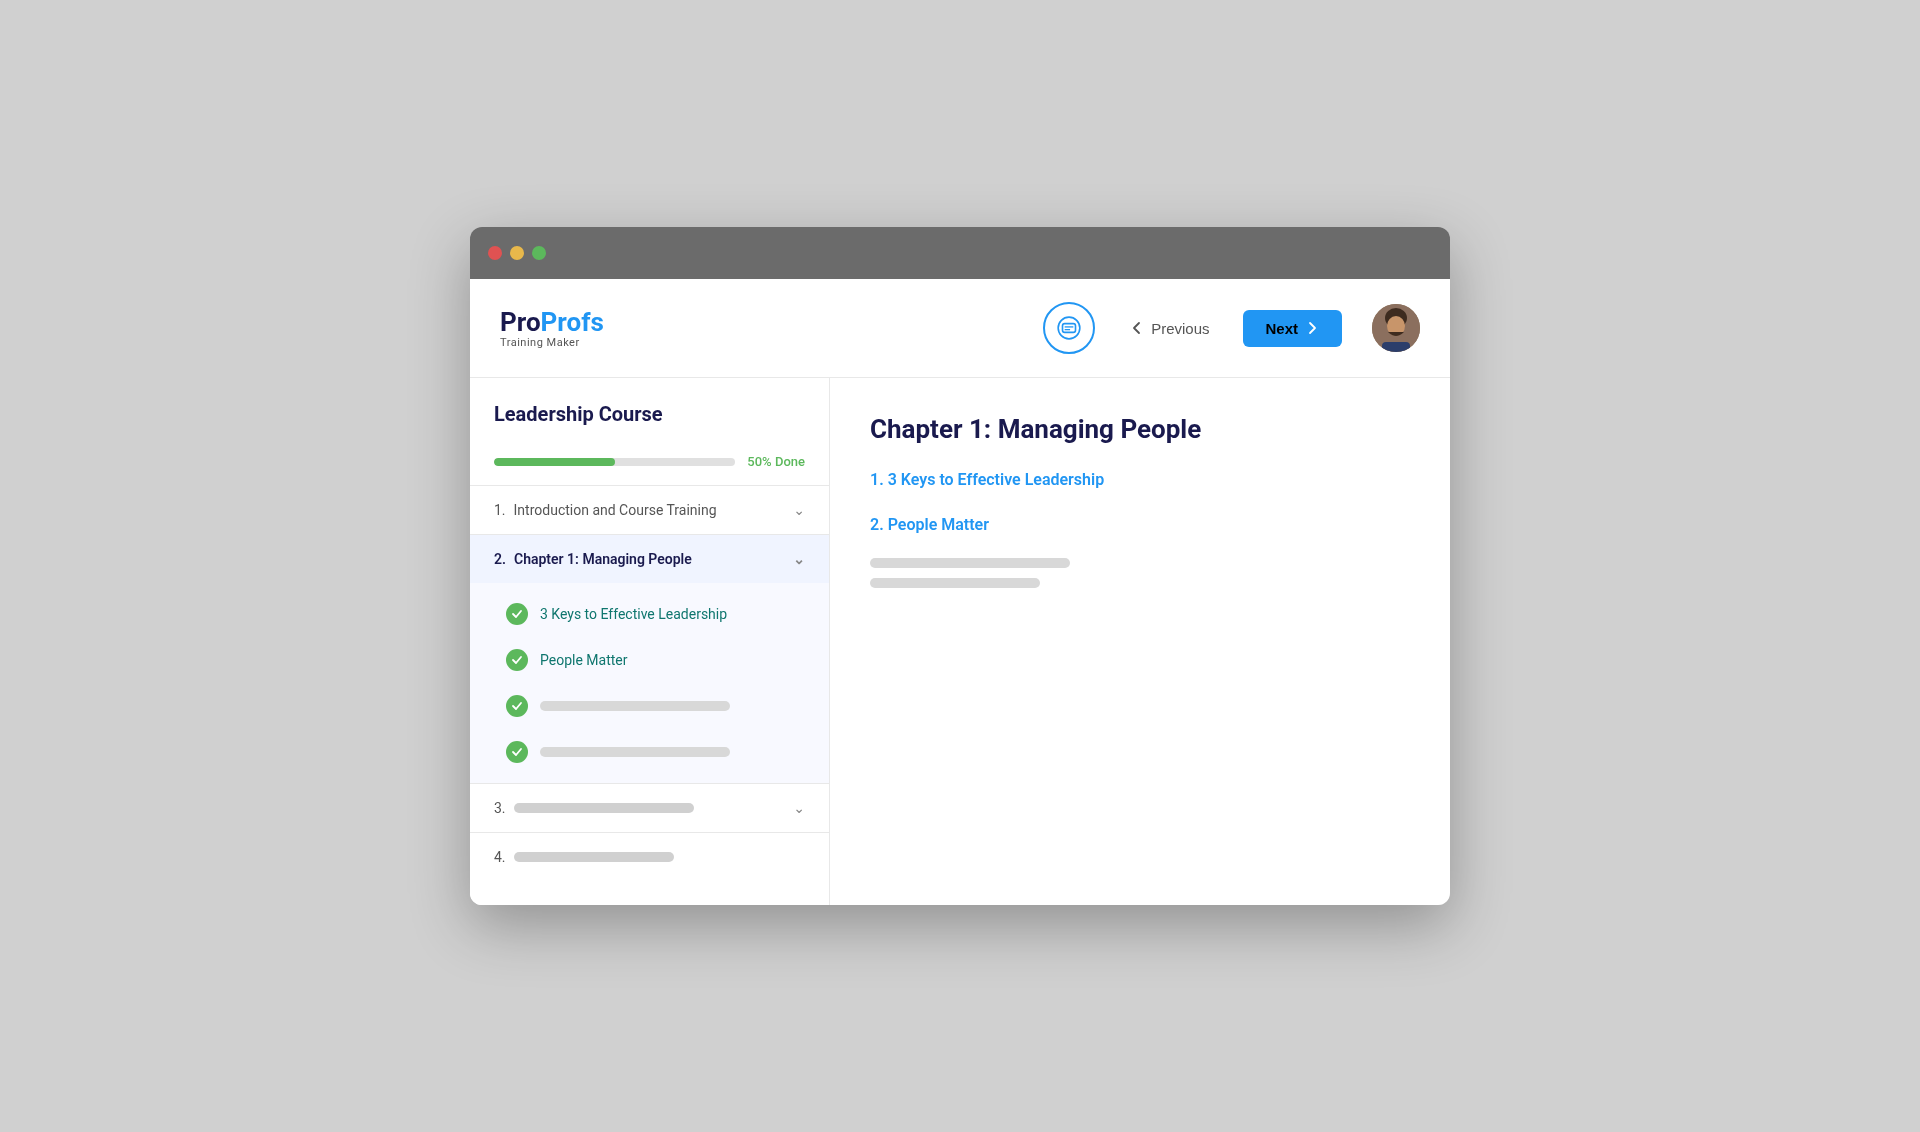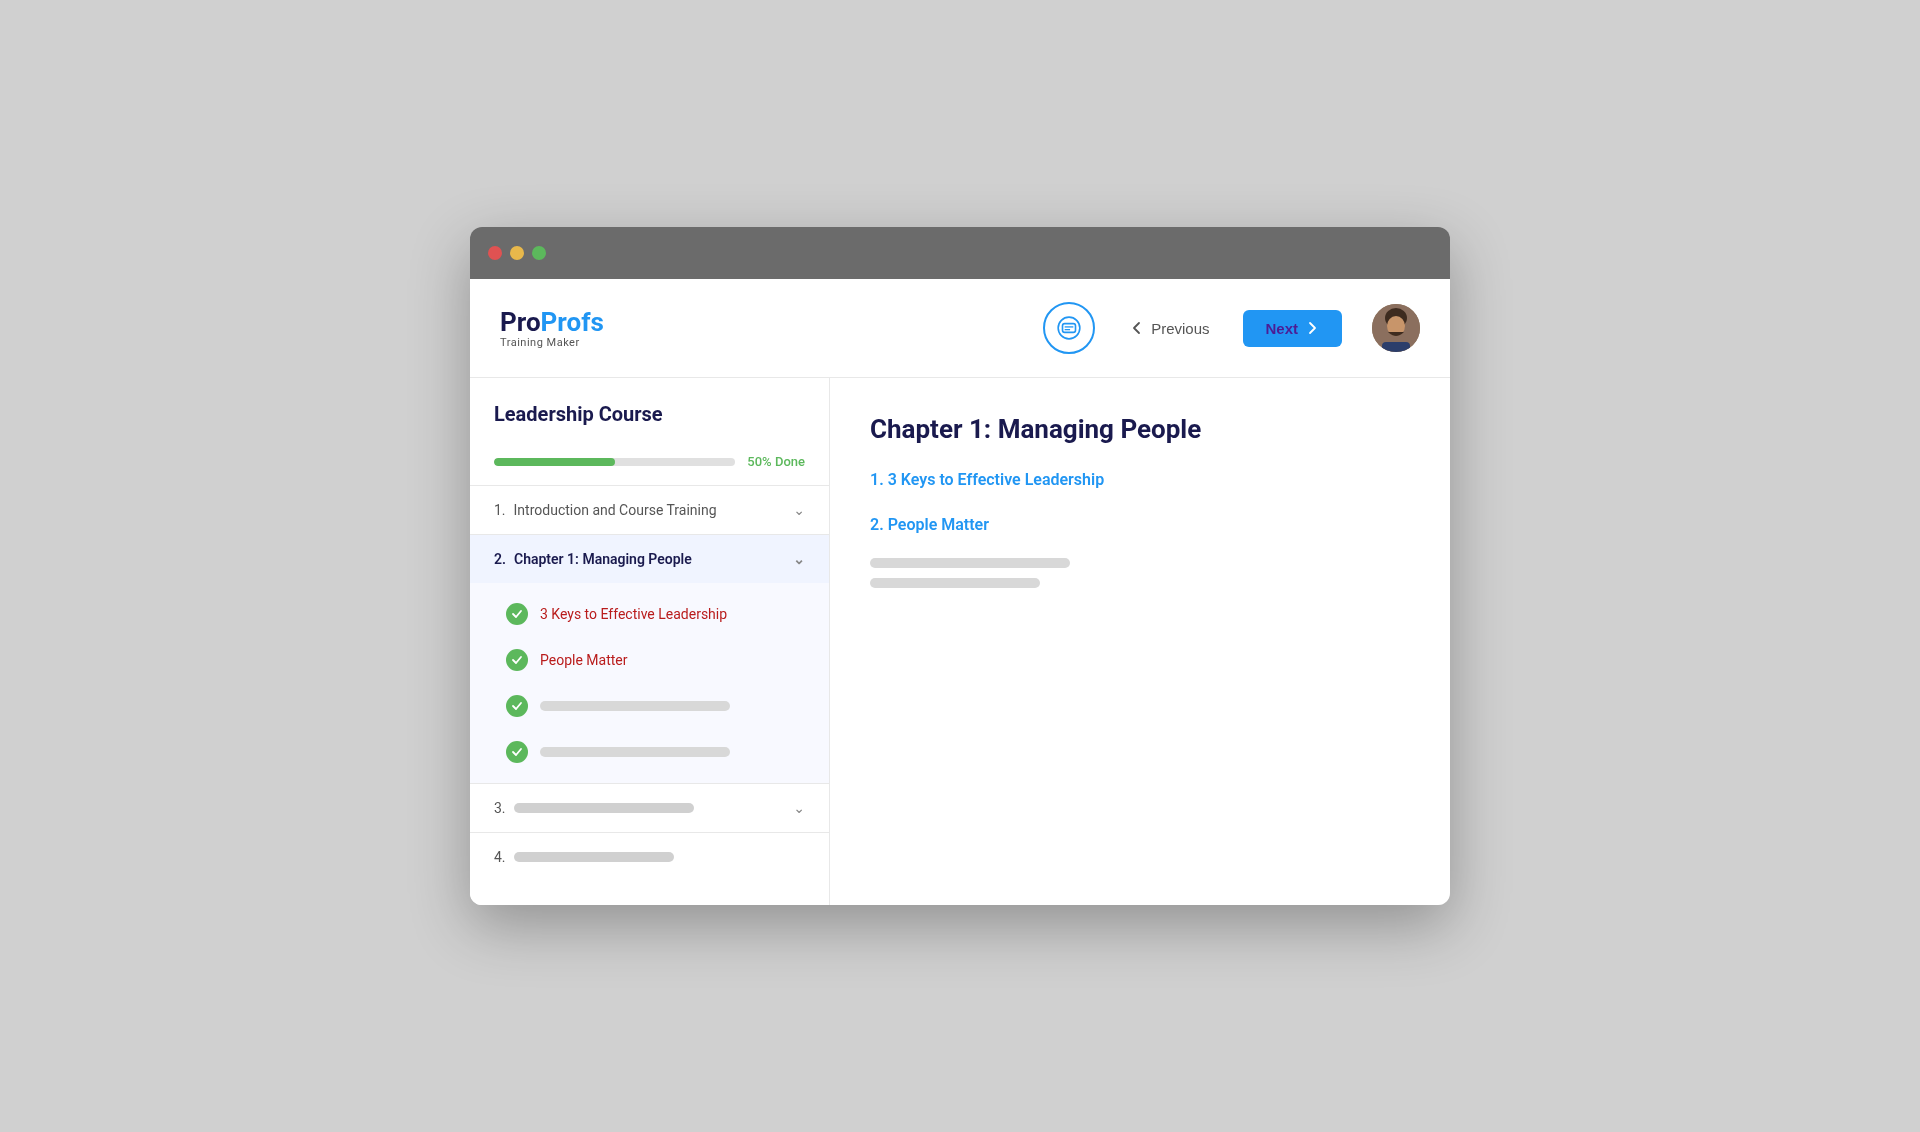--- a/index.html
+++ b/index.html
@@ -100,7 +100,7 @@
       background: #2196f3;
       border: none;
       cursor: pointer;
-      color: #4c1d95;
+      color: #000000;
       font-size: 15px;
       font-weight: 600;
       padding: 10px 22px;

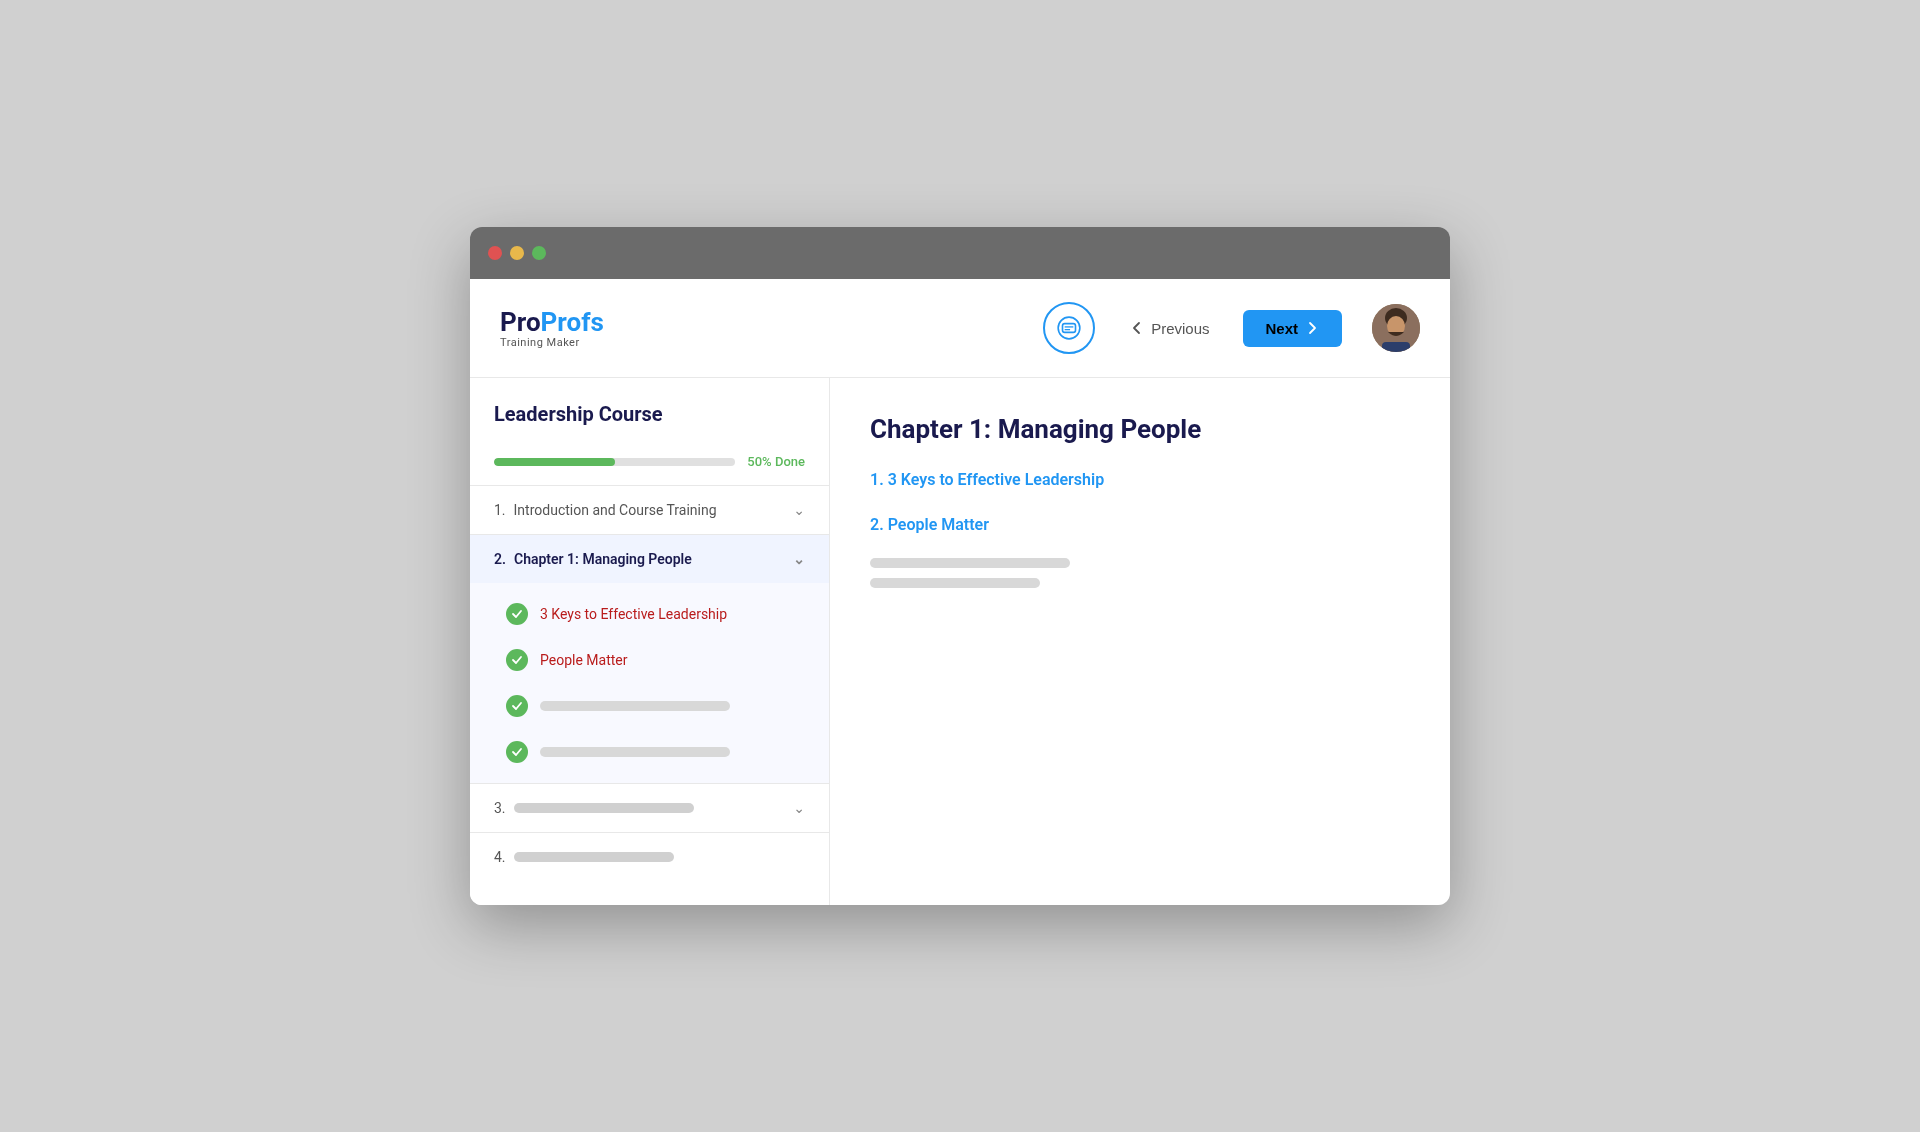--- a/index.html
+++ b/index.html
@@ -217,7 +217,7 @@
     .lesson-check svg { width: 12px; height: 12px; }
     .lesson-text {
       font-size: 14px;
-      color: #b91c1c;
+      color: #0f766e;
     }
     .lesson-text-placeholder {
       height: 10px;

